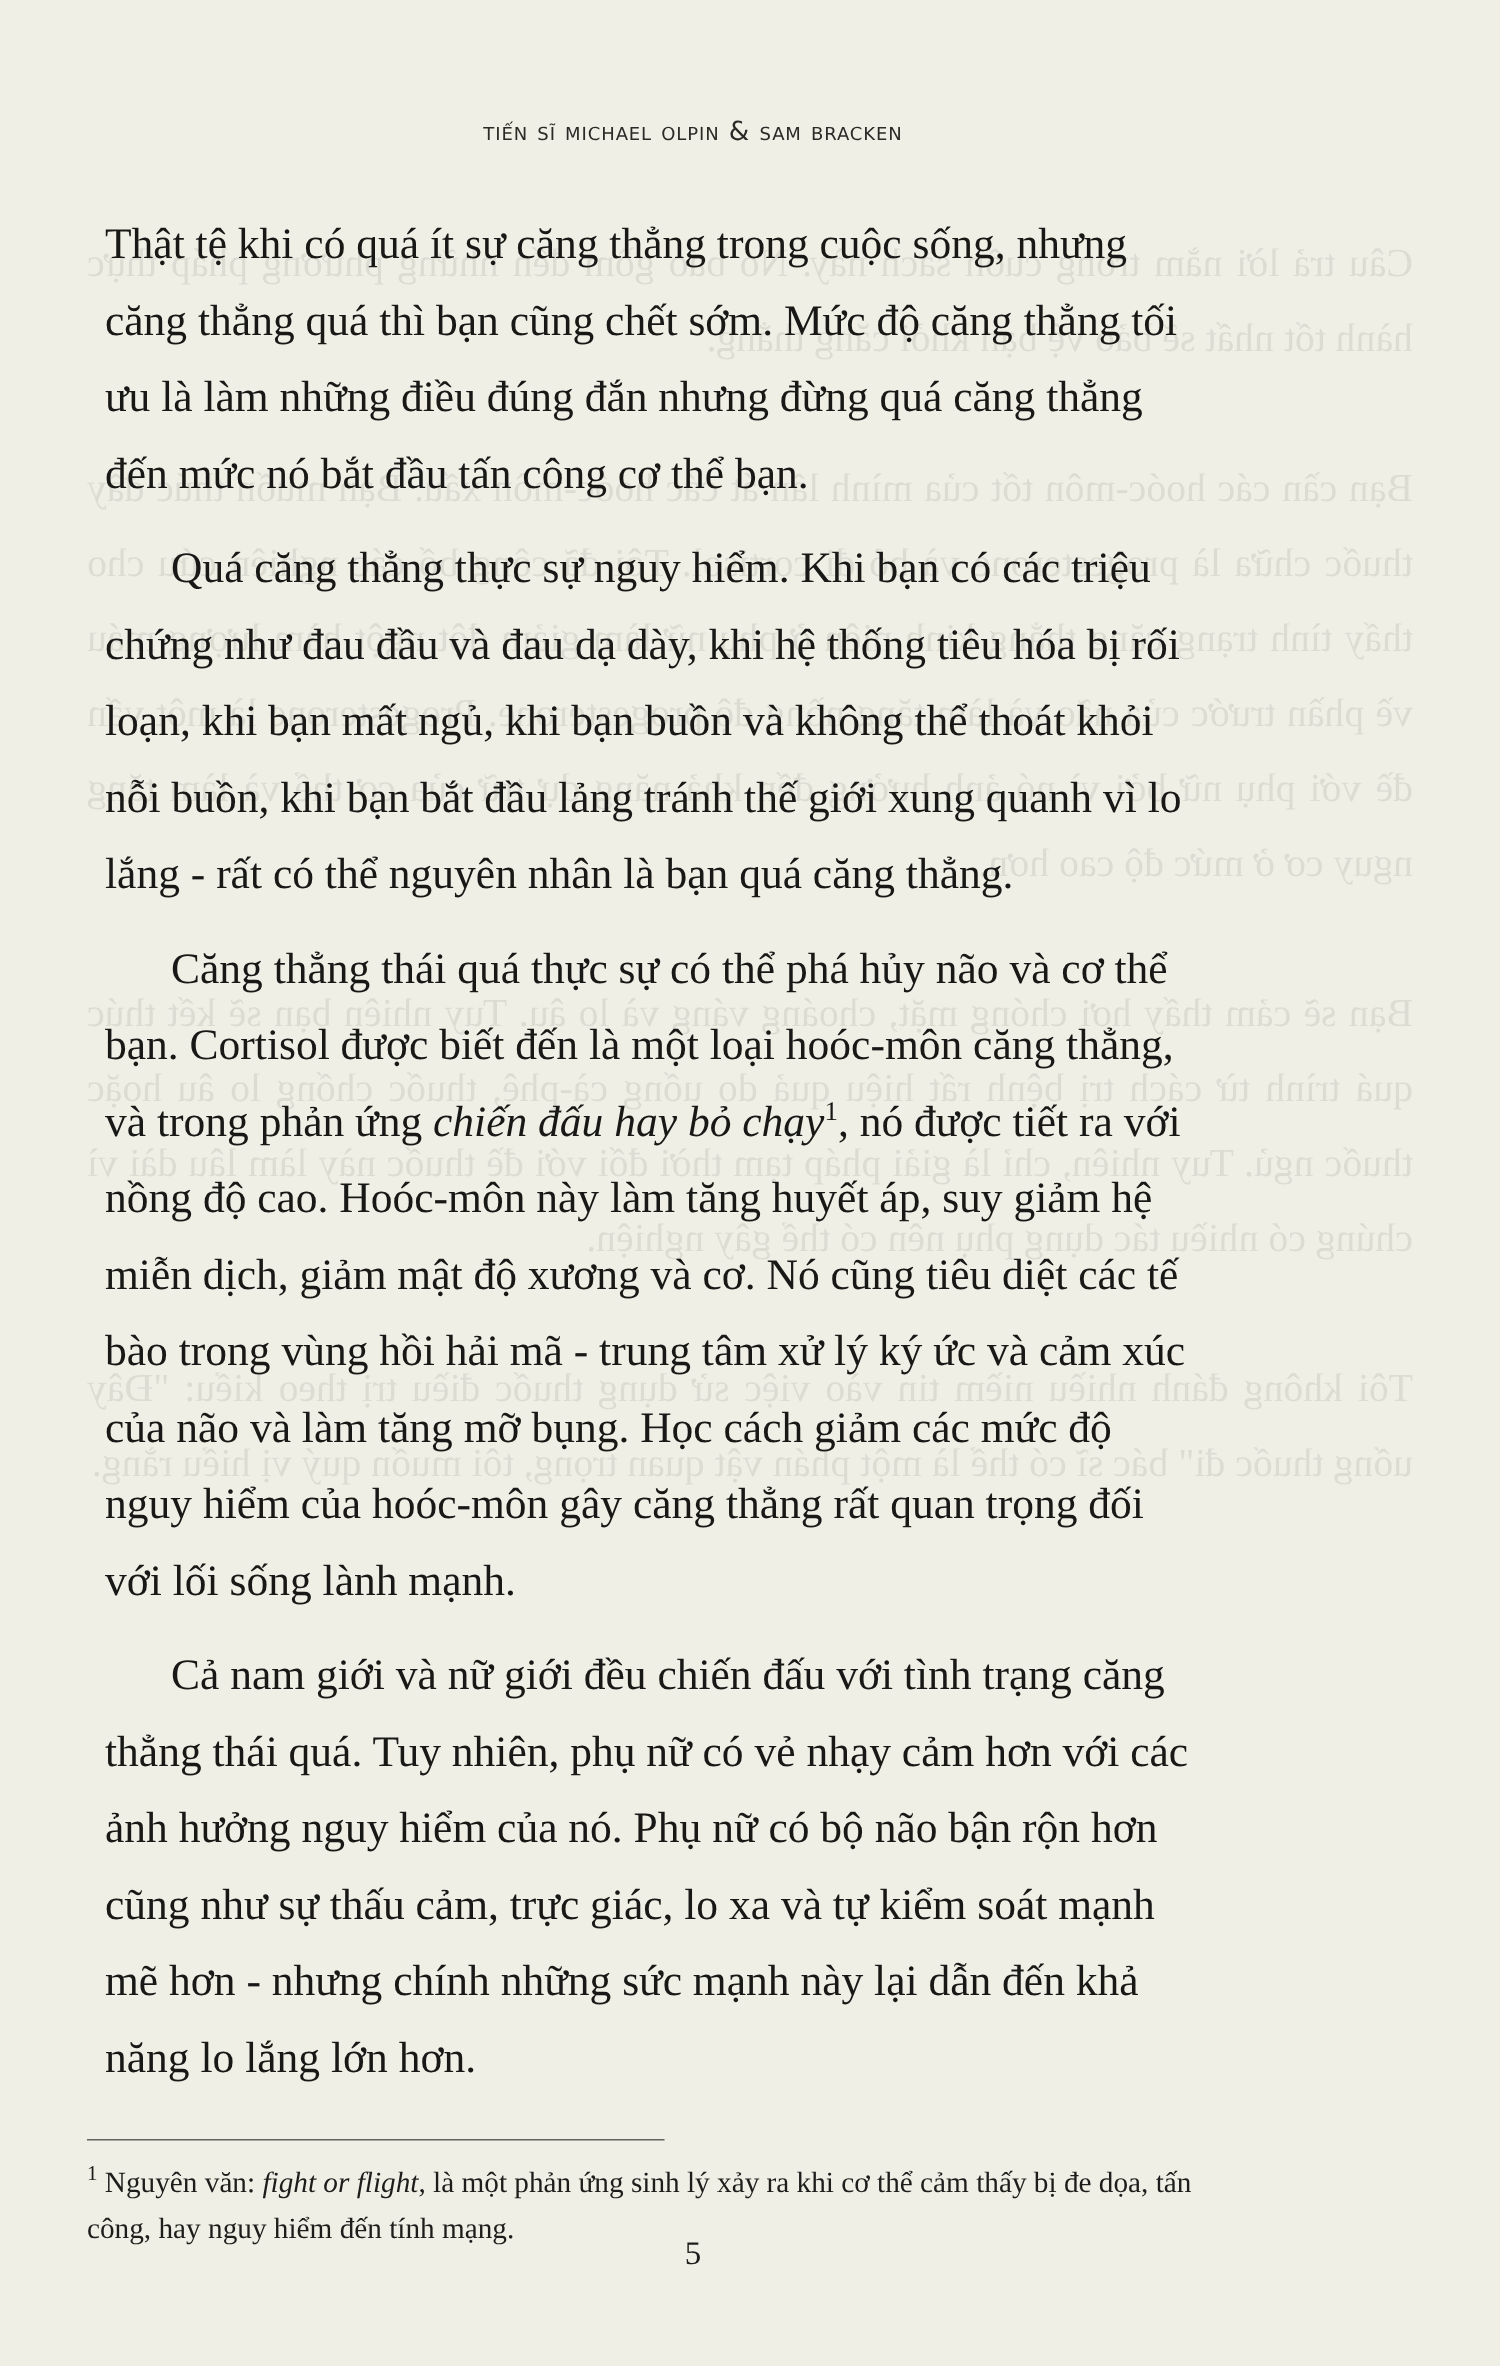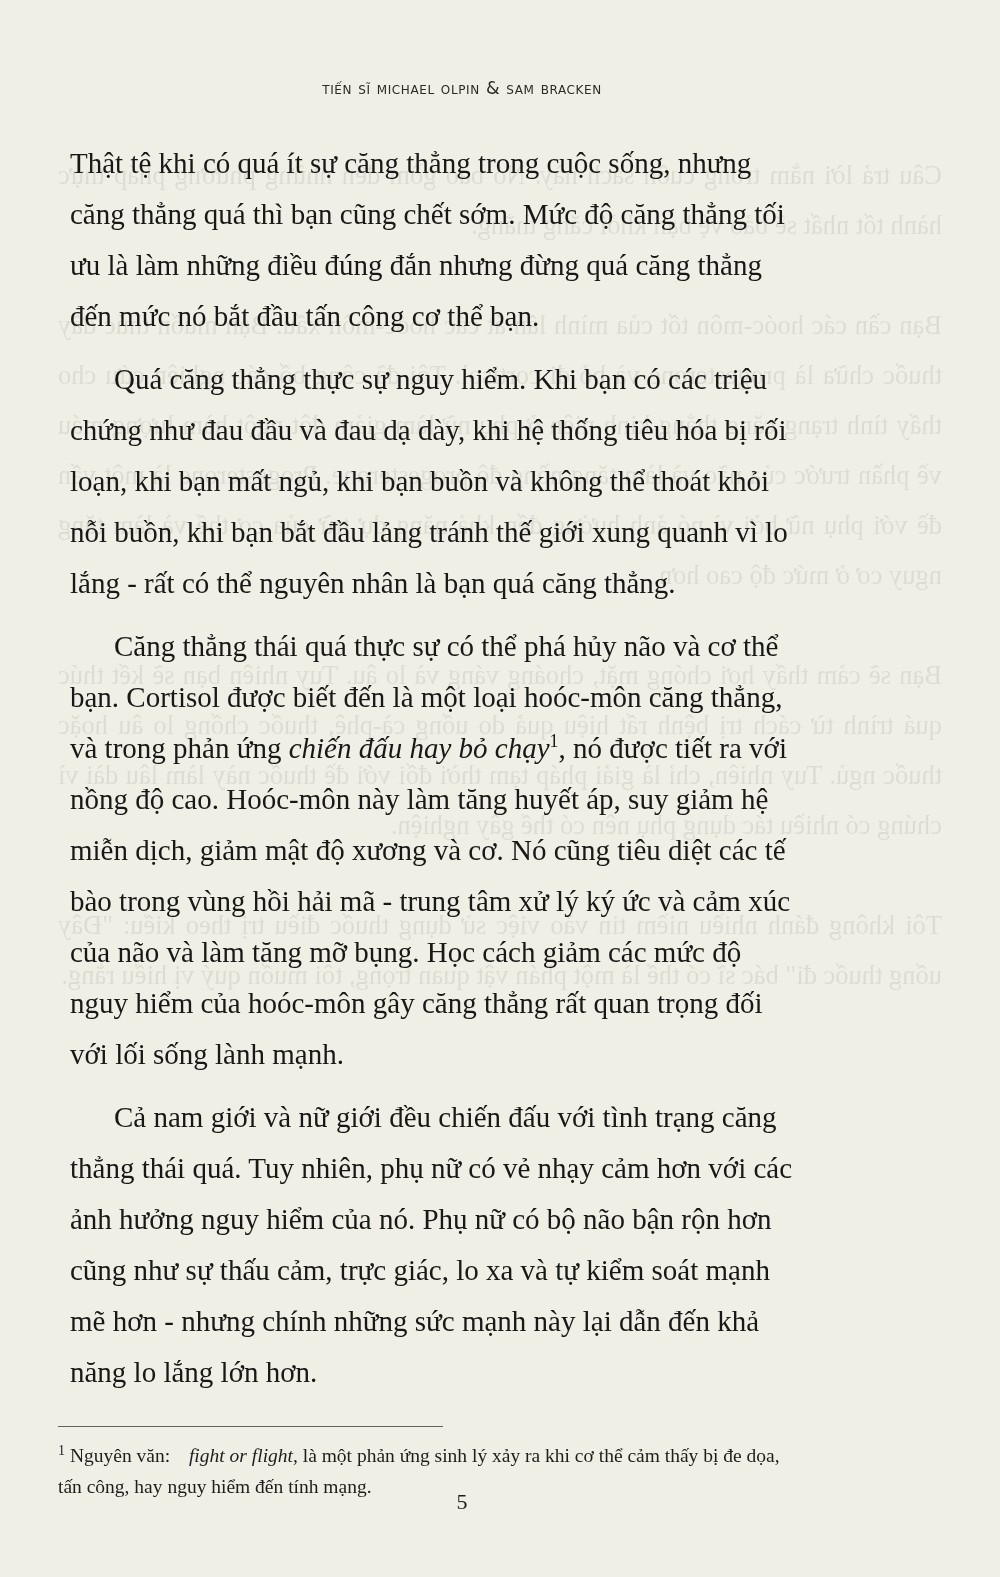--- a/index.html
+++ b/index.html
@@ -98,7 +98,6 @@
   }
   .footnote em {
     font-style: italic;
-    margin-left: 14px;
   }
 
   .folio {

